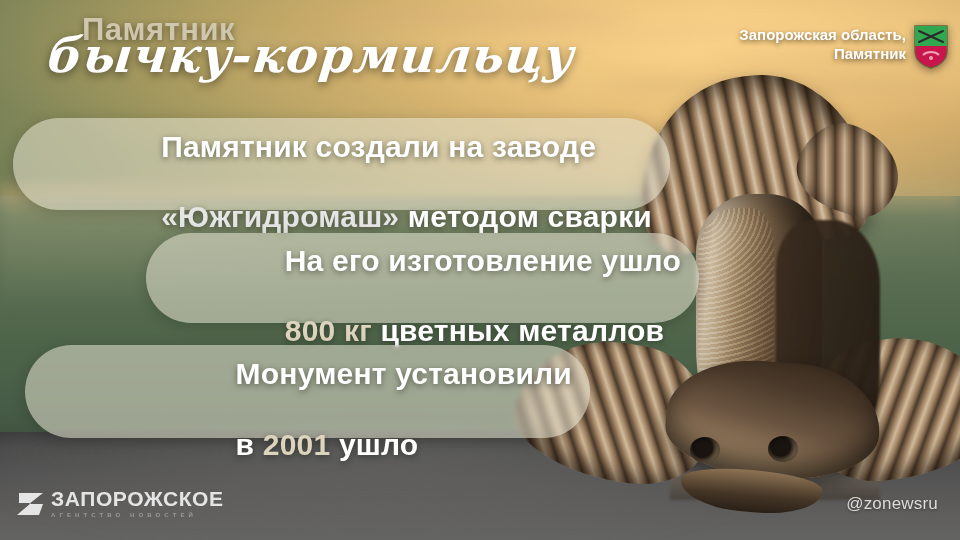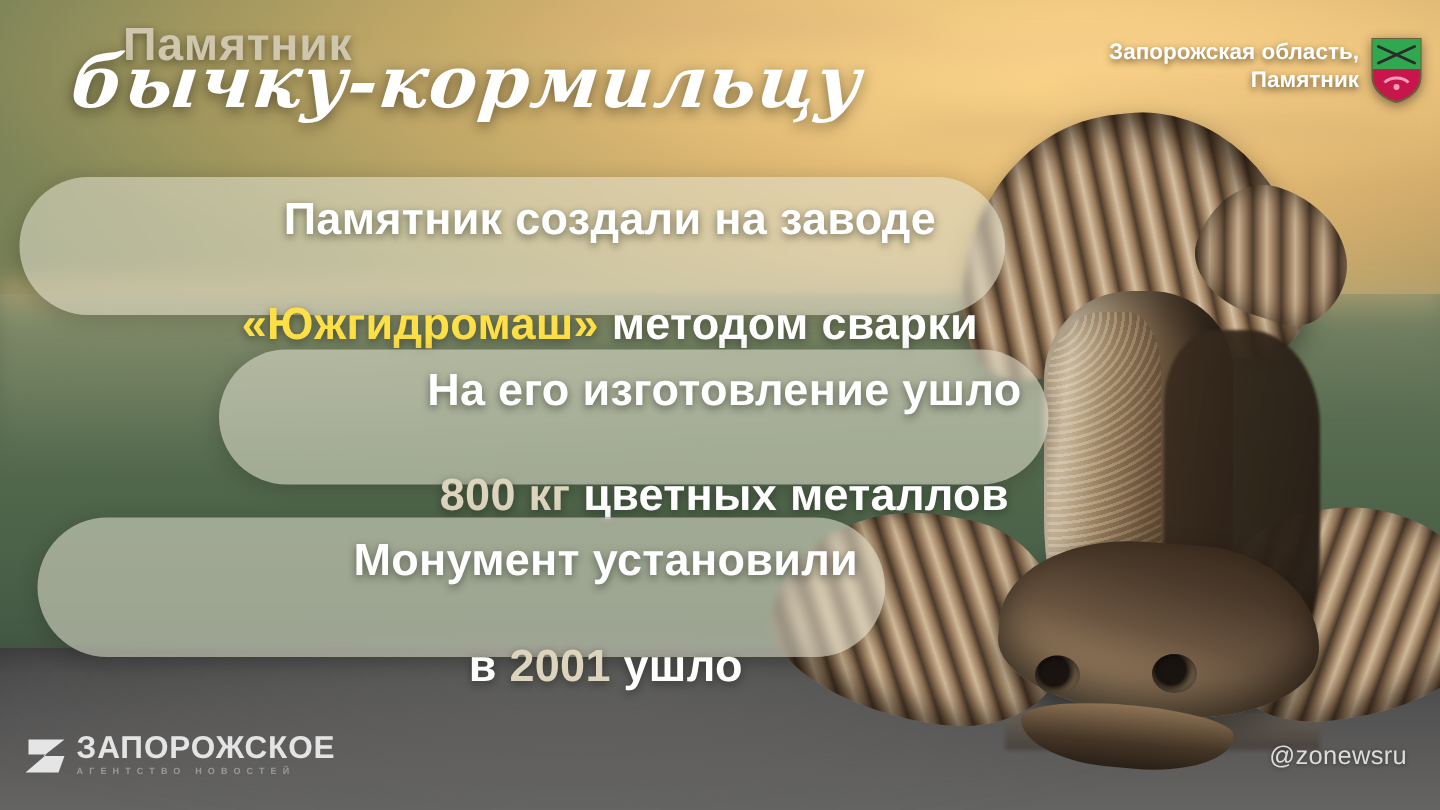--- a/index.html
+++ b/index.html
@@ -256,7 +256,7 @@
     box-sizing: border-box;
   }
   .bubble-text {
-    text-align: center;
+    text-align: left;
     color: #ffffff;
     font-weight: 700;
     font-size: 30px;

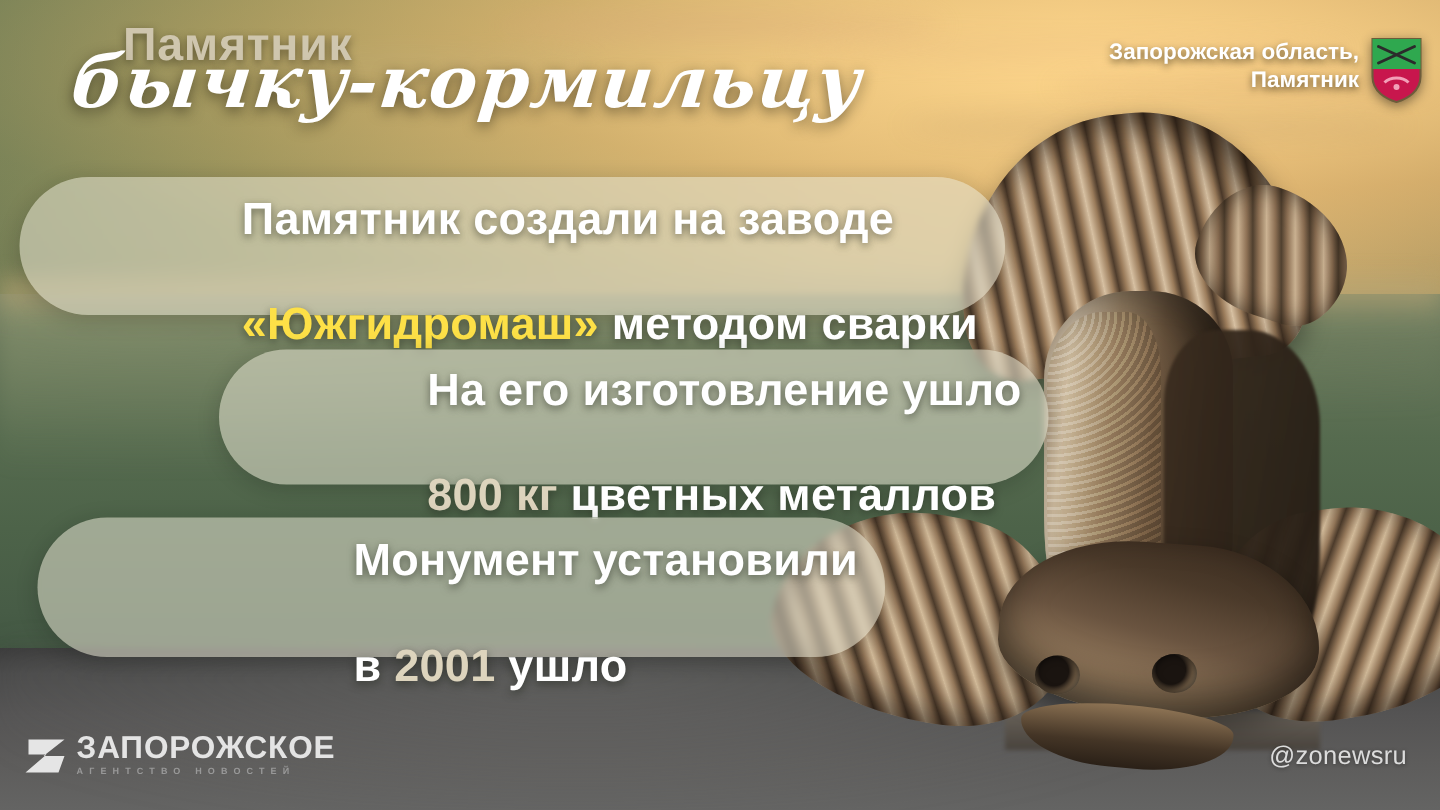--- a/index.html
+++ b/index.html
@@ -266,7 +266,7 @@
     white-space: pre-line;
   }
   .hl { color: #ddd4bd; }
-  .q  { color: #fde047; }
+  .q  { color: #e5e5e5; }
 
   #bubble-1 { left: 13px;  top: 118px; width: 657px; height: 92px; }
   #bubble-2 { left: 146px; top: 233px; width: 553px; height: 90px; }

